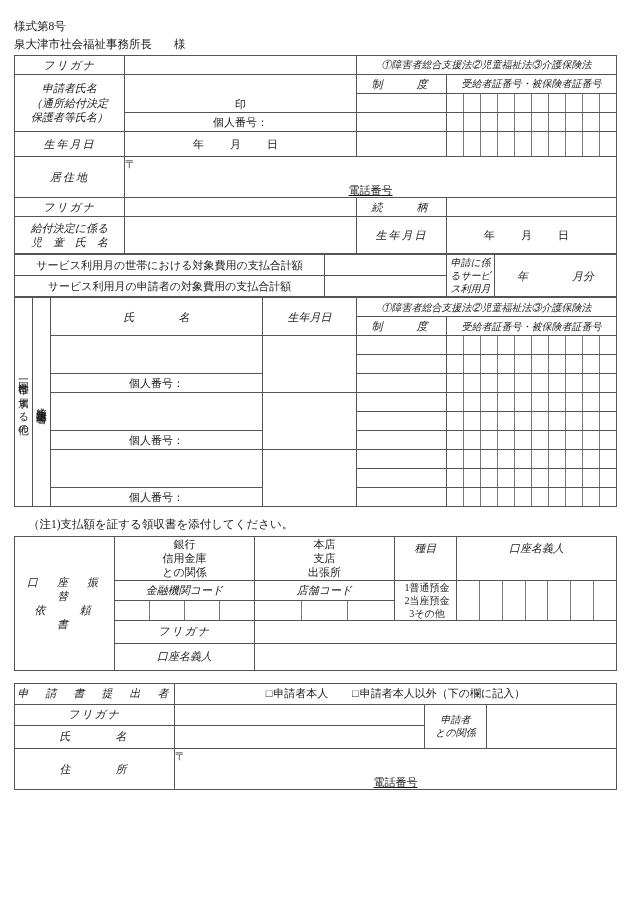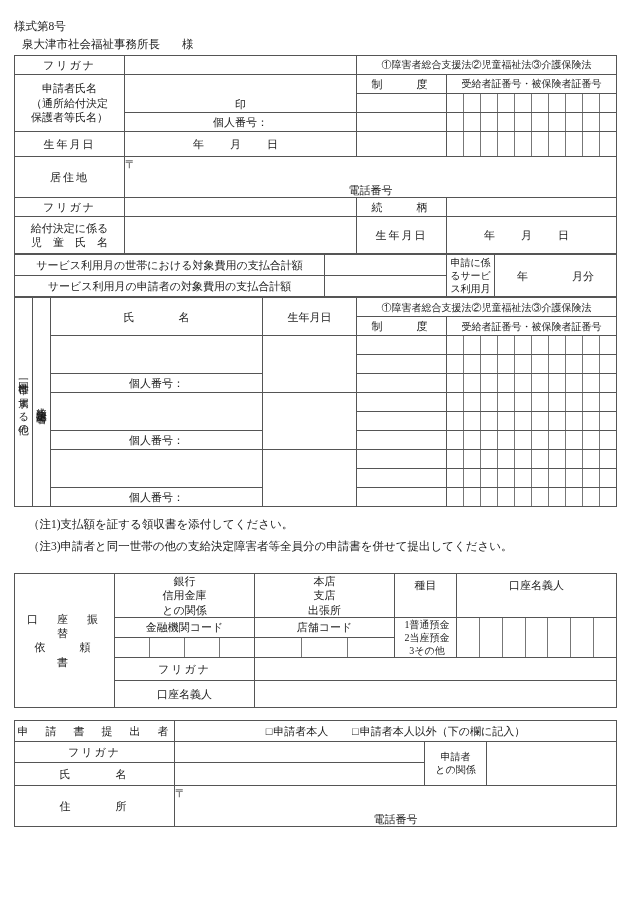--- a/index.html
+++ b/index.html
@@ -37,7 +37,6 @@
   .addressee {
     font-size: 11.5px;
     line-height: 1.7;
-    margin-left: 8px;
   }
   .addressee .sama { padding-left: 22px; }
   .intro {

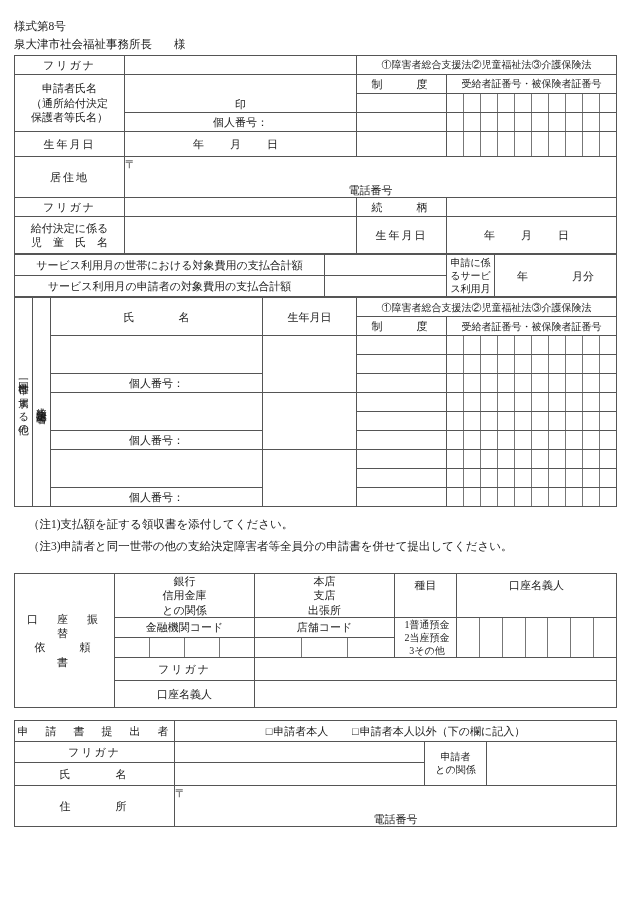--- a/index.html
+++ b/index.html
@@ -70,7 +70,7 @@
     height: 18px;
     background: #fff;
   }
-  td.lbl-c { text-align: center; }
+  td.lbl-c { text-align: center; font-style: italic; }
   td.lbl-l { text-align: left; padding-left: 6px; }
   td.lbl-r { text-align: right; padding-right: 6px; }
   td.blank { }

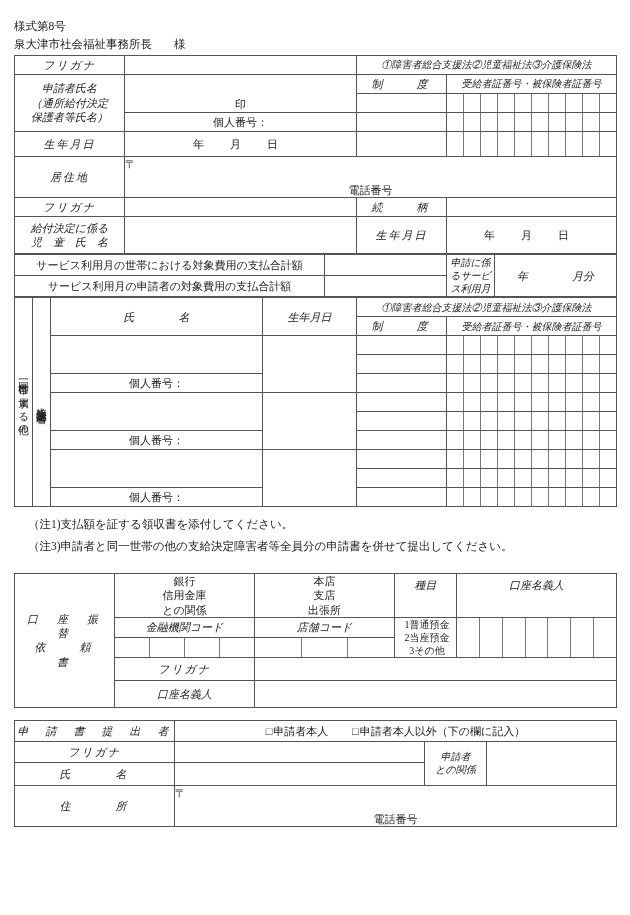--- a/index.html
+++ b/index.html
@@ -128,7 +128,7 @@
     font-size: 11.5px;
   }
   .gap-a { height: 12px; }
-  .tel-inline { display: block; text-align: center; margin-top: 12px; }
+  .tel-inline { display: block; text-align: center; margin-top: 12px; text-decoration: underline; }
   .checkbox::before { content: "\25A1"; margin-right: 1px; }
 </style>
 </head>

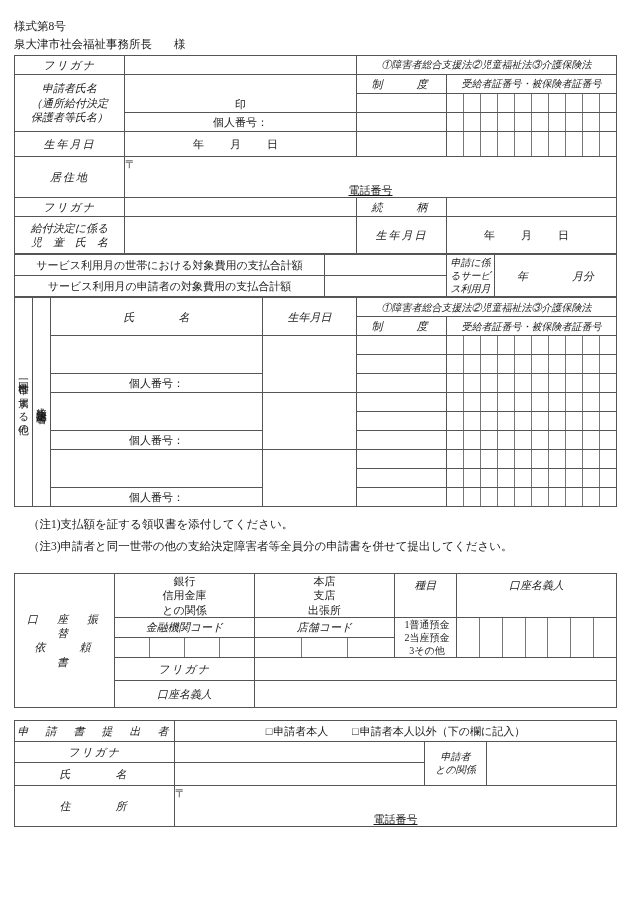--- a/index.html
+++ b/index.html
@@ -118,7 +118,7 @@
 
   
   .notes {
-    margin: 7px 14px 16px 14px;
+    margin: 7px 14px 0 14px;
     font-size: 11.5px;
     line-height: 1.85;
   }

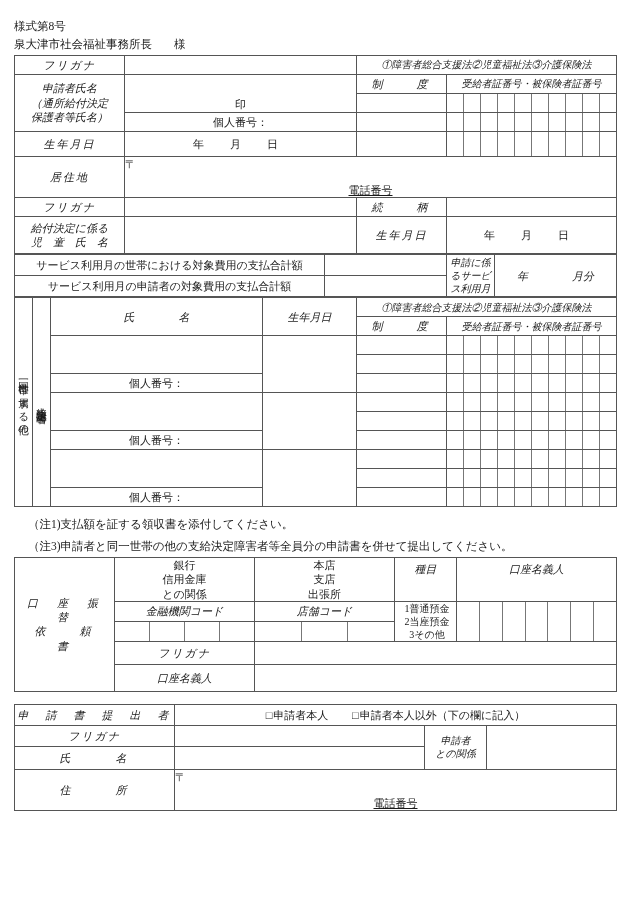--- a/index.html
+++ b/index.html
@@ -528,7 +528,6 @@
 
   <div class="notes">
     <div class="note">（注1)支払額を証する領収書を添付してください。</div>
-    <div class="note">（注3)申請者と同一世帯の他の支給決定障害者等全員分の申請書を併せて提出してください。</div>
   </div>
 
 

